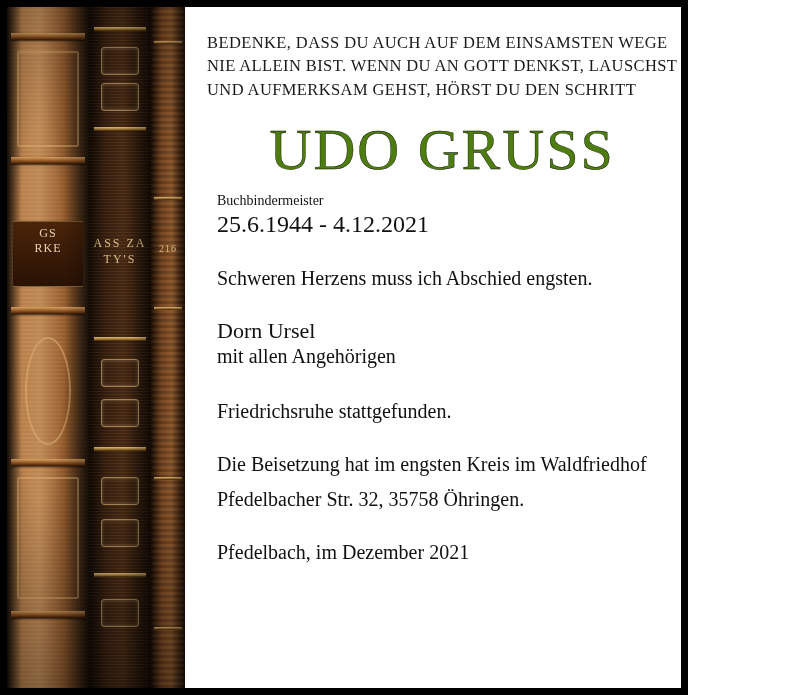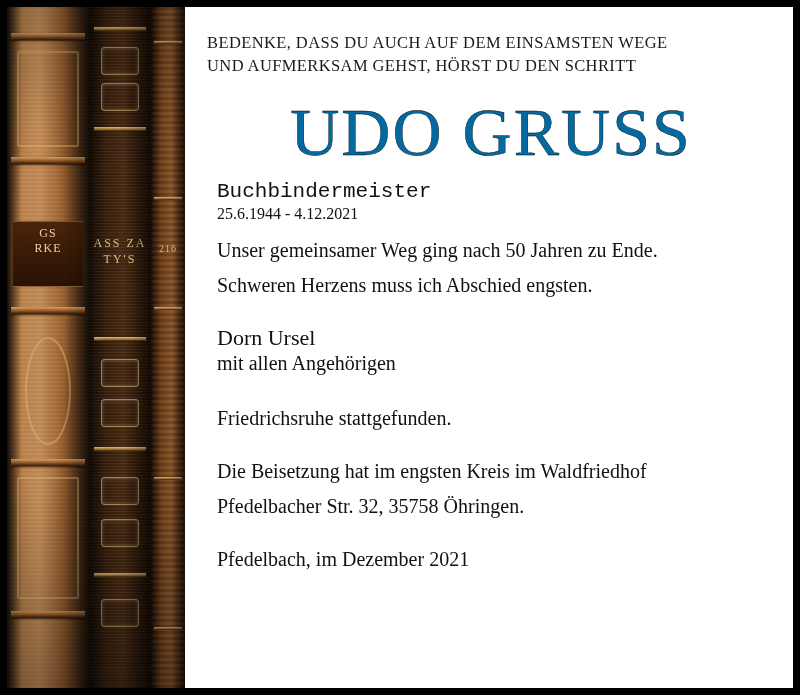--- a/index.html
+++ b/index.html
@@ -15,7 +15,7 @@
   }
   .obituary {
     position: relative;
-    width: 800px;
+    width: 688px;
     height: 695px;
     background: #ffffff;
     box-sizing: border-box;

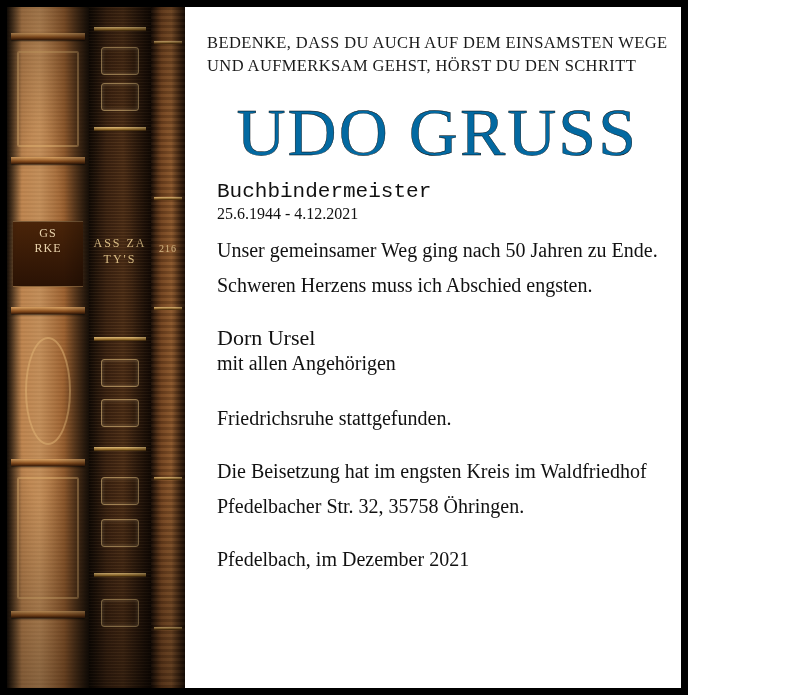--- a/index.html
+++ b/index.html
@@ -276,6 +276,7 @@
 
     <div class="verse">
       <div>BEDENKE, DASS DU AUCH AUF DEM EINSAMSTEN WEGE</div>
+      <div>NIE ALLEIN BIST. WENN DU AN GOTT DENKST, LAUSCHST</div>
       <div>UND AUFMERKSAM GEHST, HÖRST DU DEN SCHRITT</div>
     </div>
 

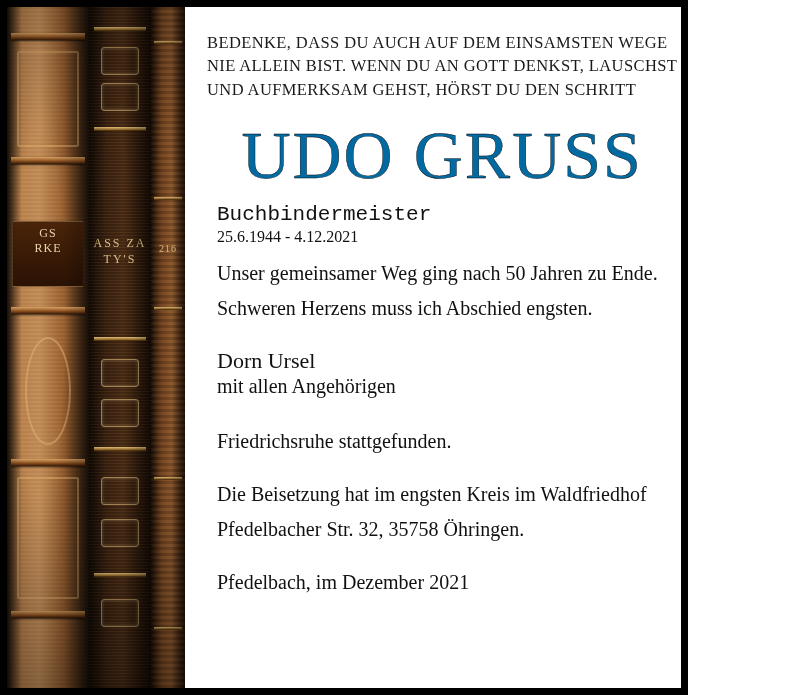--- a/index.html
+++ b/index.html
@@ -191,11 +191,11 @@
   .verse div { white-space: nowrap; }
   .name {
     font-family: "Liberation Serif", serif;
-    font-size: 68px;
+    font-size: 58px;
     line-height: 1;
     letter-spacing: 2px;
     text-align: center;
-    color: #0369a1;
+    color: #4d7c0f;
     margin: 6px 0 14px 0;
     font-weight: 400;
     -webkit-text-stroke: 0.4px #000;

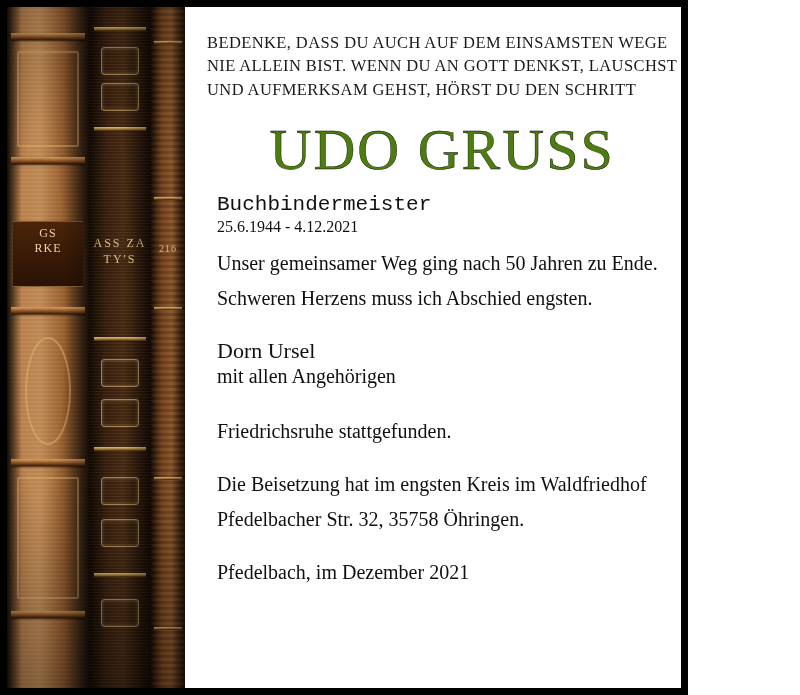--- a/index.html
+++ b/index.html
@@ -201,9 +201,8 @@
     -webkit-text-stroke: 0.4px #000;
   }
   .profession {
-    font-size: 21px;
+    font-size: 14px;
     margin: 0 0 2px 10px;
-    font-family: Liberation Mono, monospace;
   }
   .dates {
     font-size: 16px;

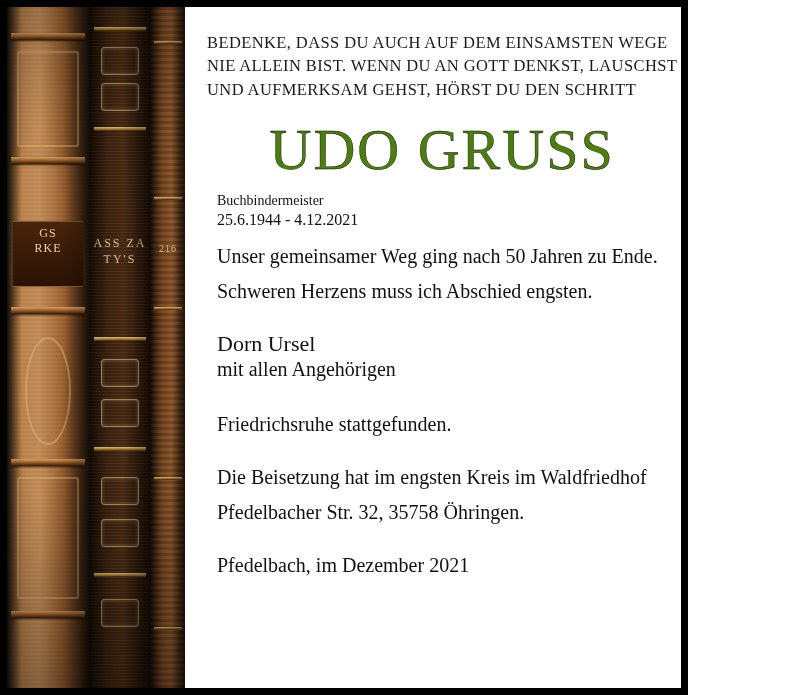--- a/index.html
+++ b/index.html
@@ -205,8 +205,8 @@
     margin: 0 0 2px 10px;
   }
   .dates {
-    font-size: 16px;
-    margin: 0 0 14px 10px;
+    font-size: 24px;
+    margin: 0 0 27px 10px;
   }
   .para {
     font-size: 20px;

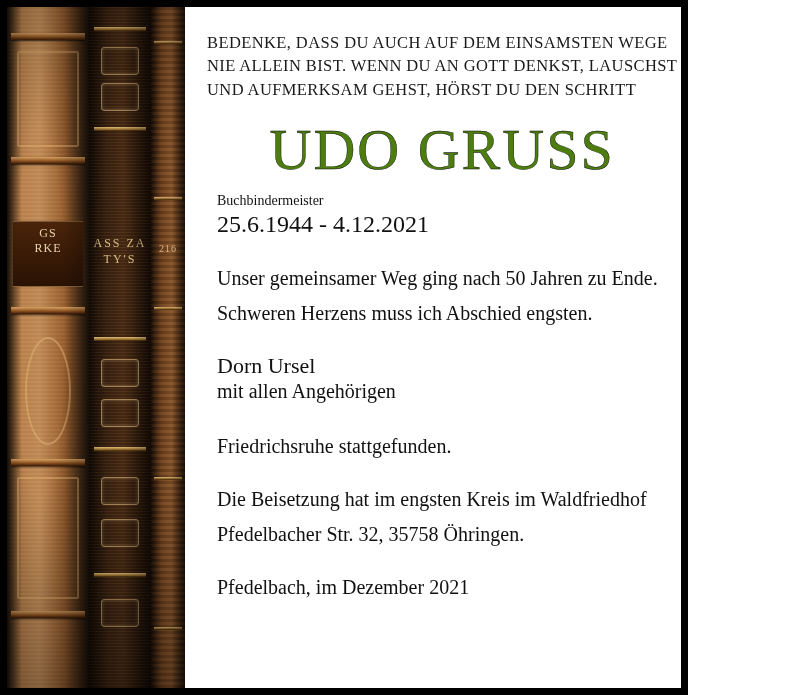--- a/index.html
+++ b/index.html
@@ -284,7 +284,6 @@
     <div class="profession">Buchbindermeister</div>
     <div class="dates">25.6.1944  -  4.12.2021</div>
 
-    <div class="para">Unser gemeinsamer Weg ging nach 50 Jahren zu Ende.</div>
     <div class="para block">Schweren Herzens muss ich Abschied engsten.</div>
 
     <div class="signature">Dorn Ursel</div>

